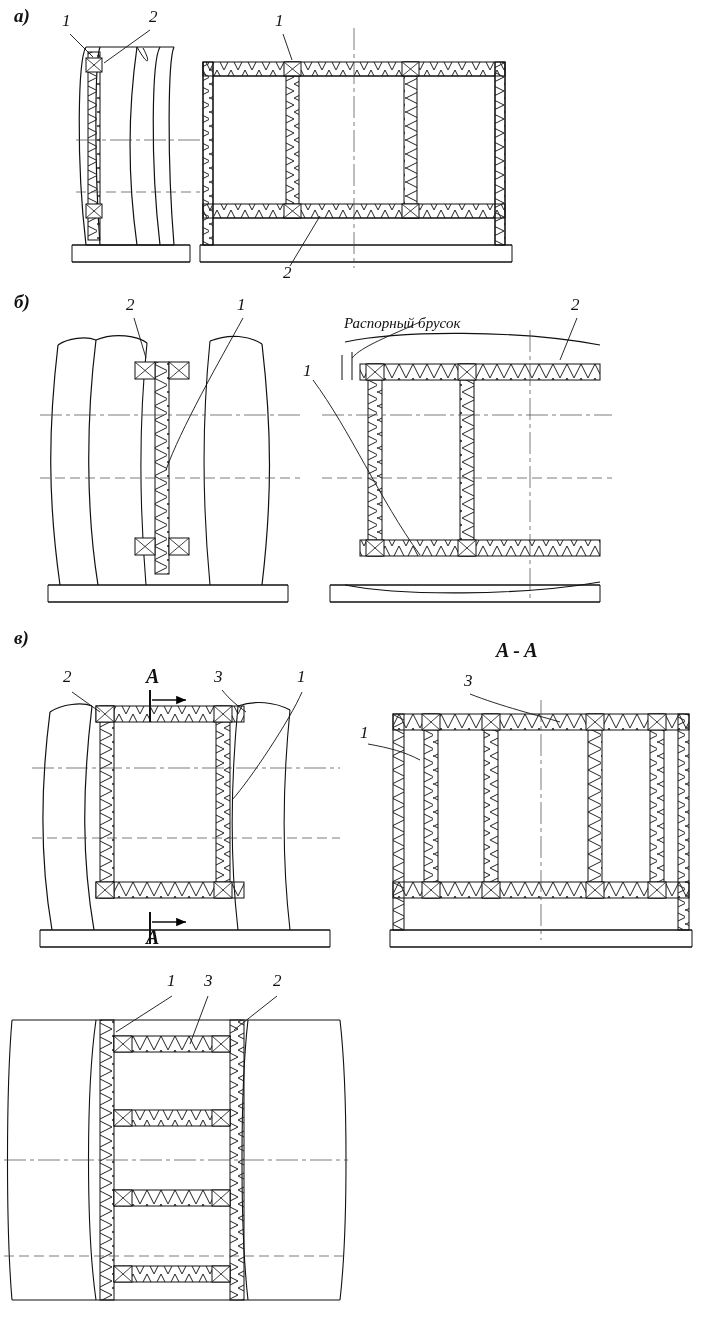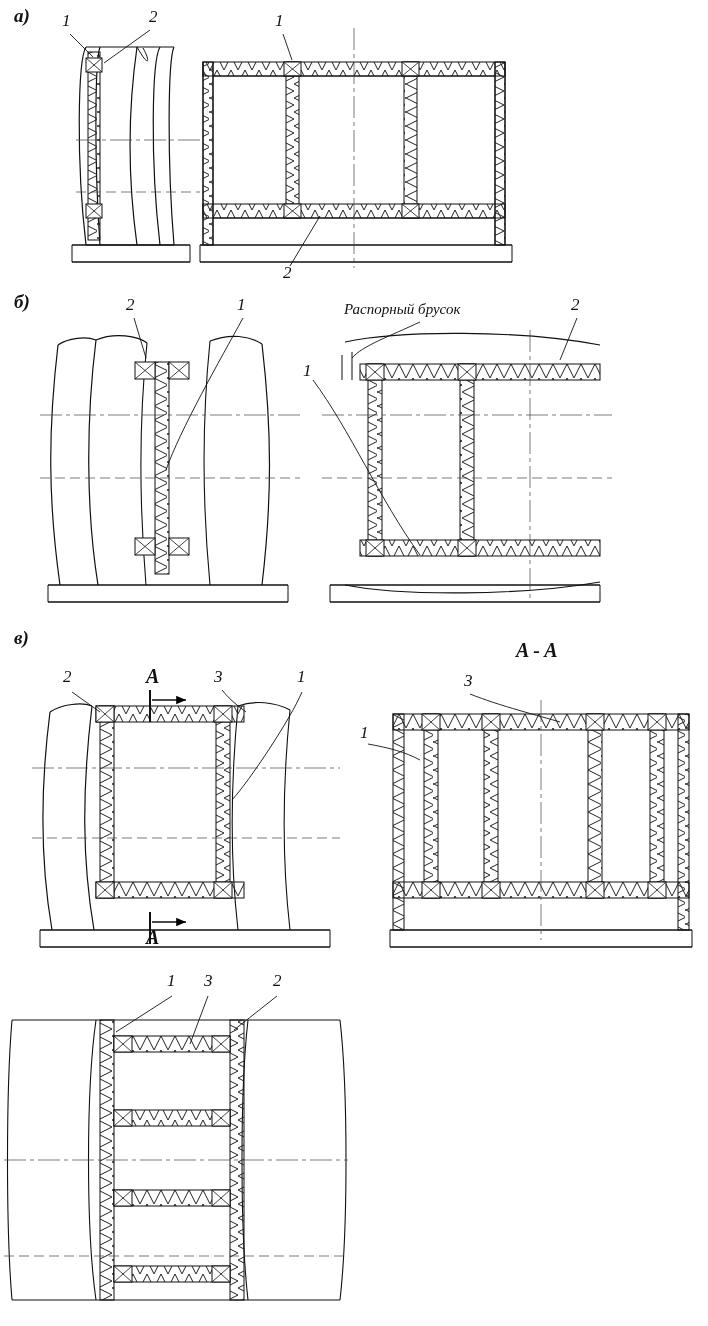--- a/index.html
+++ b/index.html
@@ -345,7 +345,7 @@
   <span class="lbl" style="left:237px; top:296px;">1</span>
   <span class="lbl" style="left:303px; top:362px;">1</span>
   <span class="lbl" style="left:571px; top:296px;">2</span>
-  <span class="lbl cap" style="left:344px; top:302px;">Распорный брусок</span>
+  <span class="lbl cap" style="left:344px; top:316px;">Распорный брусок</span>
 
   <span class="lbl big" style="left:14px; top:628px;">в)</span>
   <span class="lbl" style="left:63px; top:668px;">2</span>

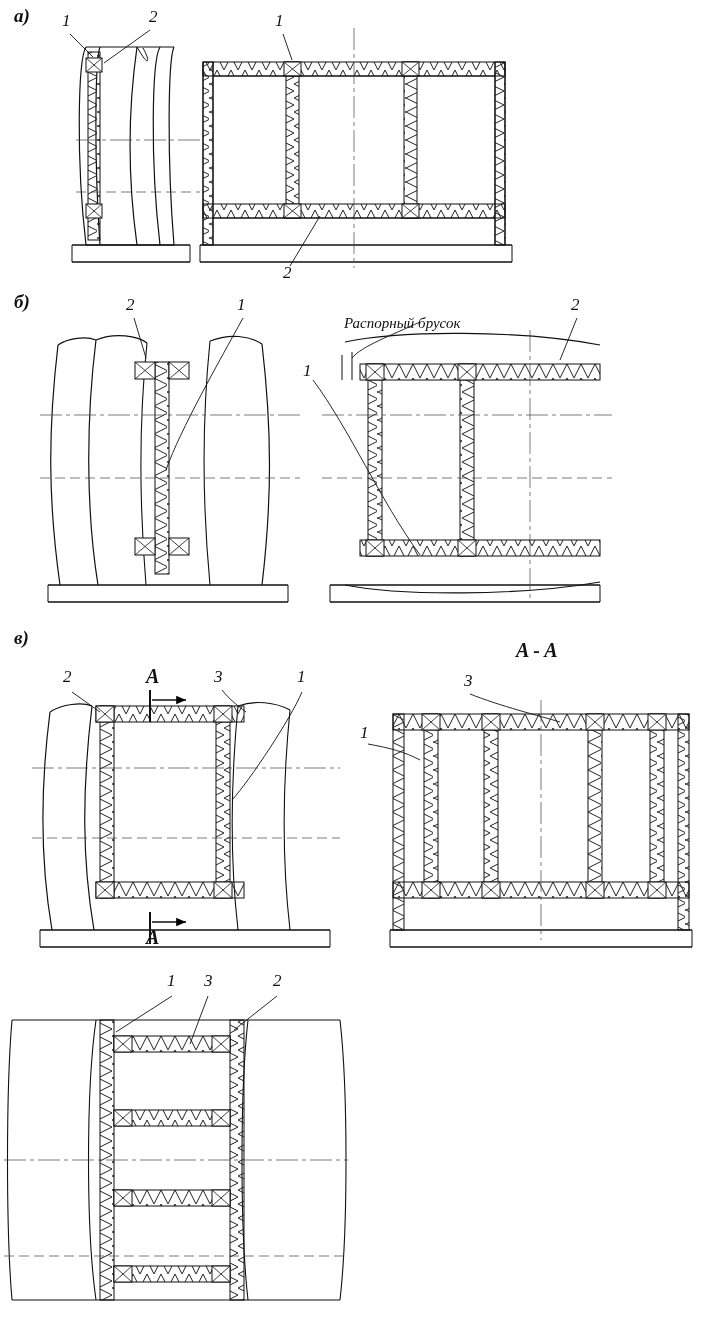--- a/index.html
+++ b/index.html
@@ -355,7 +355,7 @@
   <span class="lbl" style="left:360px; top:724px;">1</span>
   <span class="lbl sect" style="left:146px; top:666px;">A</span>
   <span class="lbl sect" style="left:146px; top:927px;">A</span>
-  <span class="lbl sect" style="left:516px; top:640px;font-style:italic;">A - A</span>
+  <span class="lbl sect" style="left:496px; top:640px;font-style:italic;">A - A</span>
 
   <span class="lbl" style="left:167px; top:972px;">1</span>
   <span class="lbl" style="left:204px; top:972px;">3</span>

